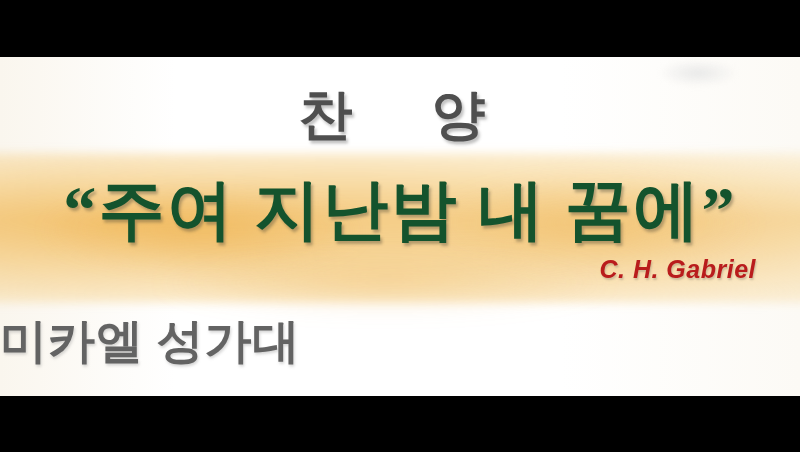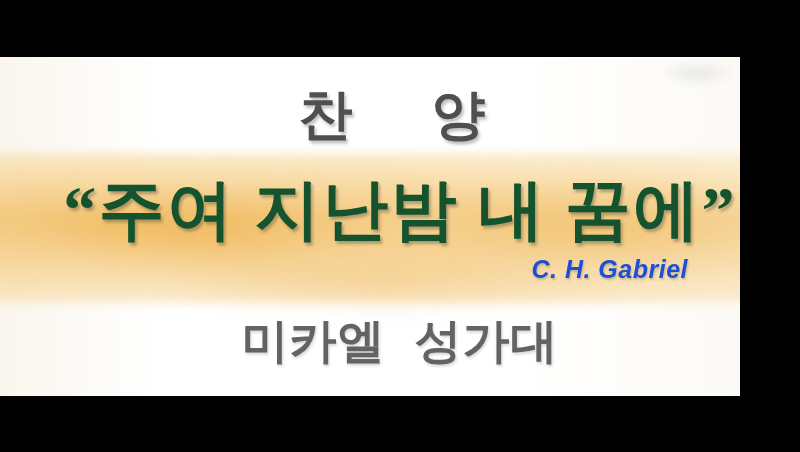--- a/index.html
+++ b/index.html
@@ -37,7 +37,7 @@
     position: absolute;
     left: 0;
     top: 57px;
-    width: 740px;
+    width: 800px;
     height: 339px;
     background: #ffffff;
     overflow: hidden;

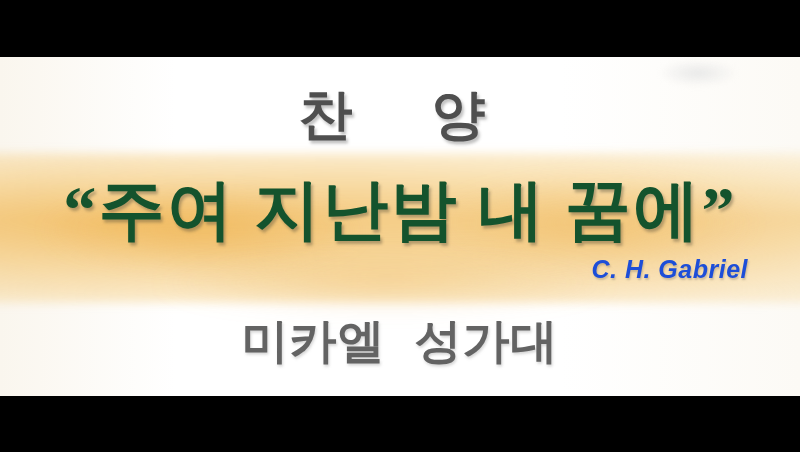--- a/index.html
+++ b/index.html
@@ -169,14 +169,14 @@
 
   .credit-composer {
     position: absolute;
-    right: 52px;
+    right: 44px;
     top: 198px;
     font-family: "Liberation Sans", "DejaVu Sans", sans-serif;
     font-style: italic;
     font-weight: 700;
     font-size: 25px;
     letter-spacing: 0.02em;
-    color: #1d4ed8;
+    color: #b91c1c;
     text-shadow: 1px 2px 2px rgba(140,130,110,0.40);
     white-space: pre;
   }

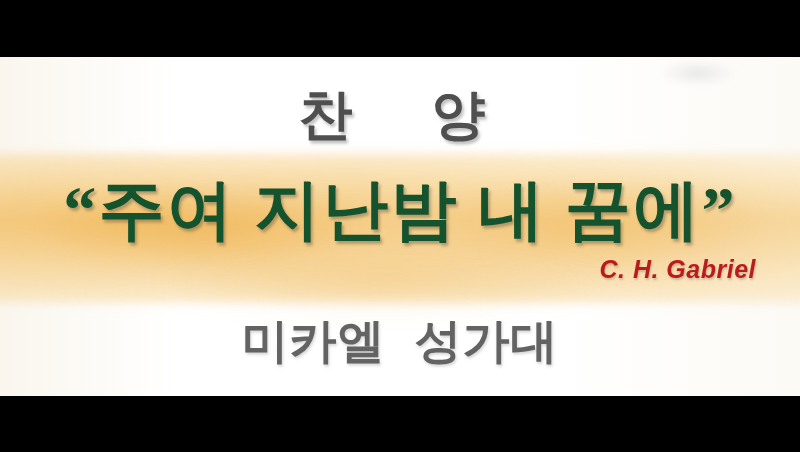--- a/index.html
+++ b/index.html
@@ -186,8 +186,8 @@
     left: 0;
     top: 253px;
     width: 800px;
-    text-align: center;
-    font-family: Liberation Mono, monospace;
+    text-align: left;
+    font-family: Liberation Serif, serif;
     font-weight: 700;
     font-size: 47px;
     letter-spacing: 0.02em;

